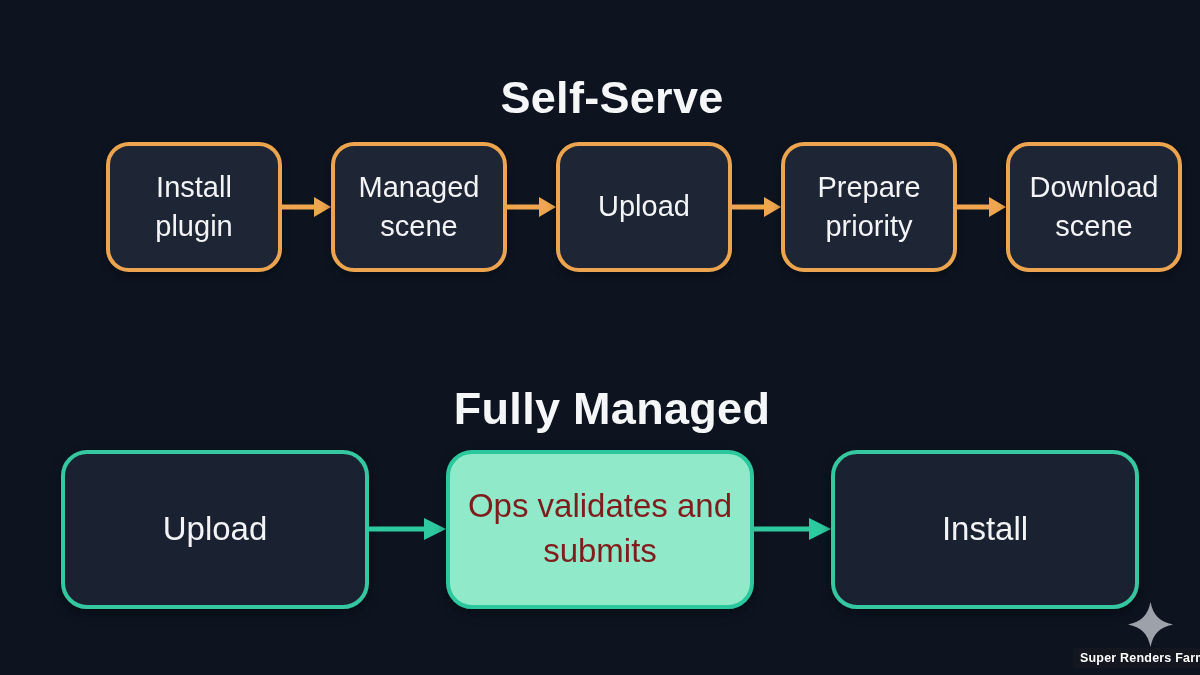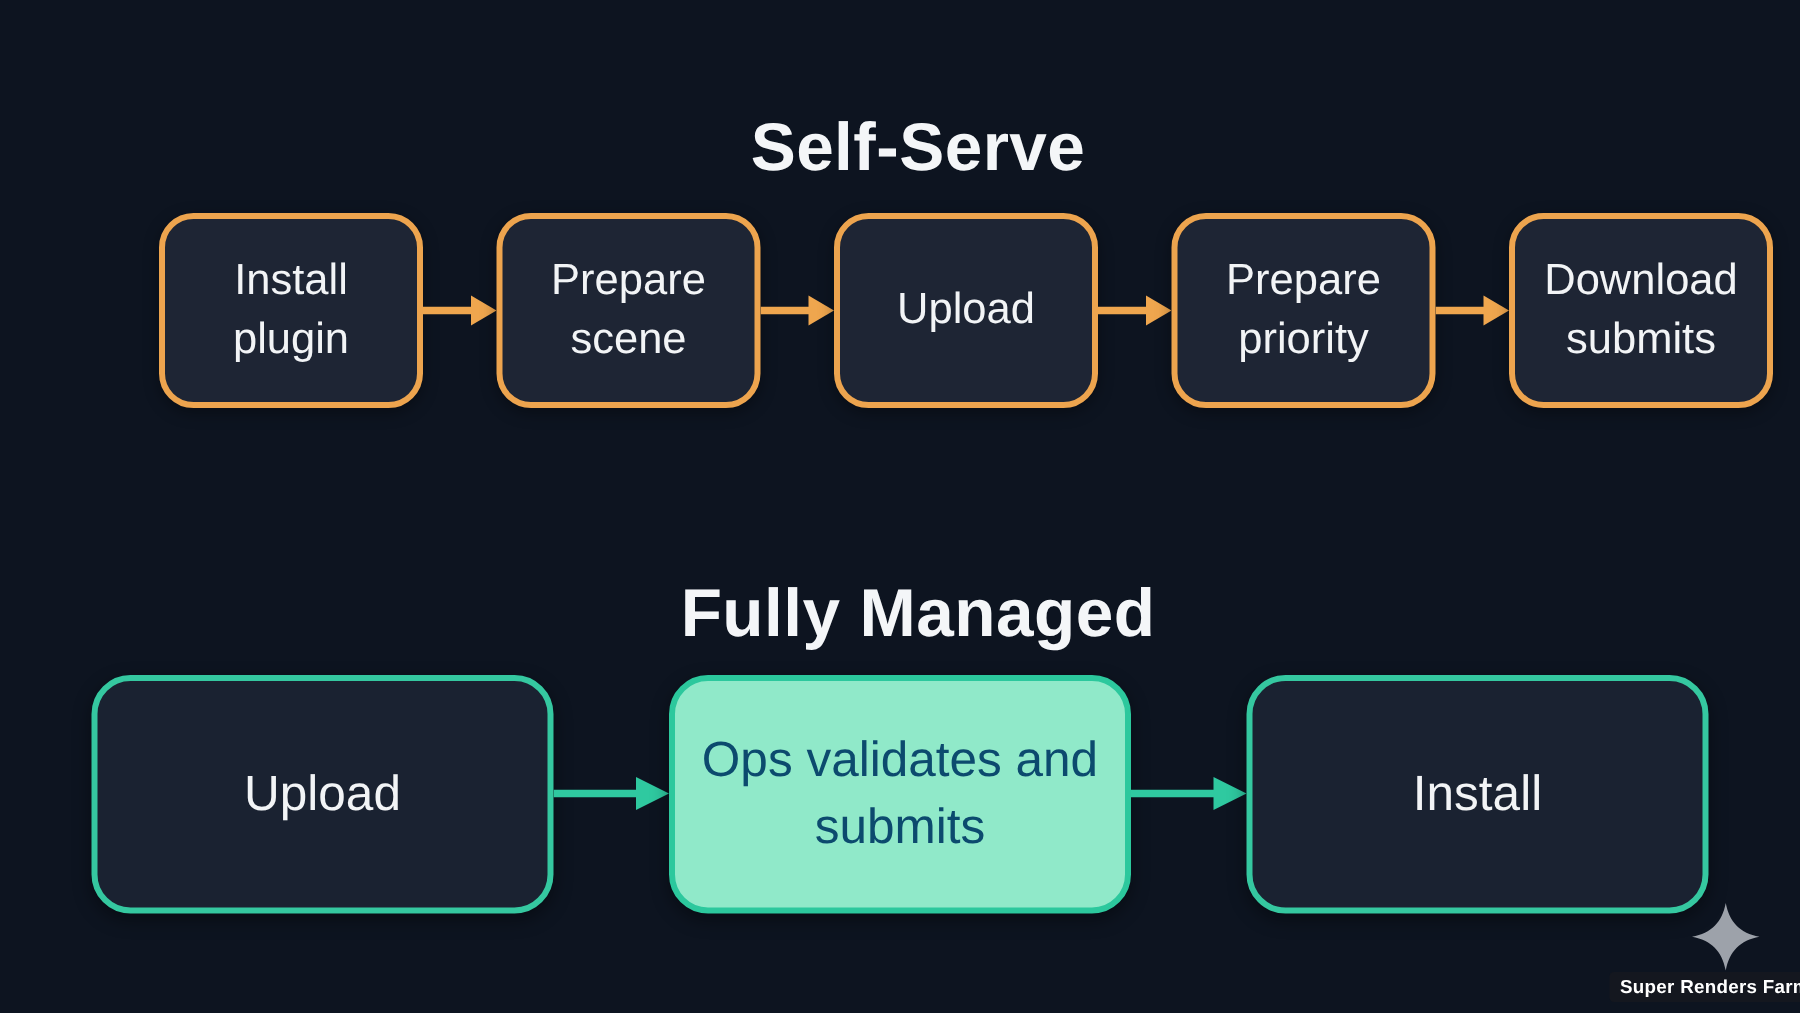--- a/index.html
+++ b/index.html
@@ -115,7 +115,7 @@
       <polygon points="32,3 49,13 32,23" fill="#efa64e"></polygon>
     </svg>
     <div class="node node-top">
-      <span>Prepare scene</span>
+      <span>Managed scene</span>
     </div>
     <svg class="arrow" width="49" height="26" viewBox="0 0 49 26">
       <line x1="0" y1="13" x2="34" y2="13" stroke="#efa64e" stroke-width="5"></line>

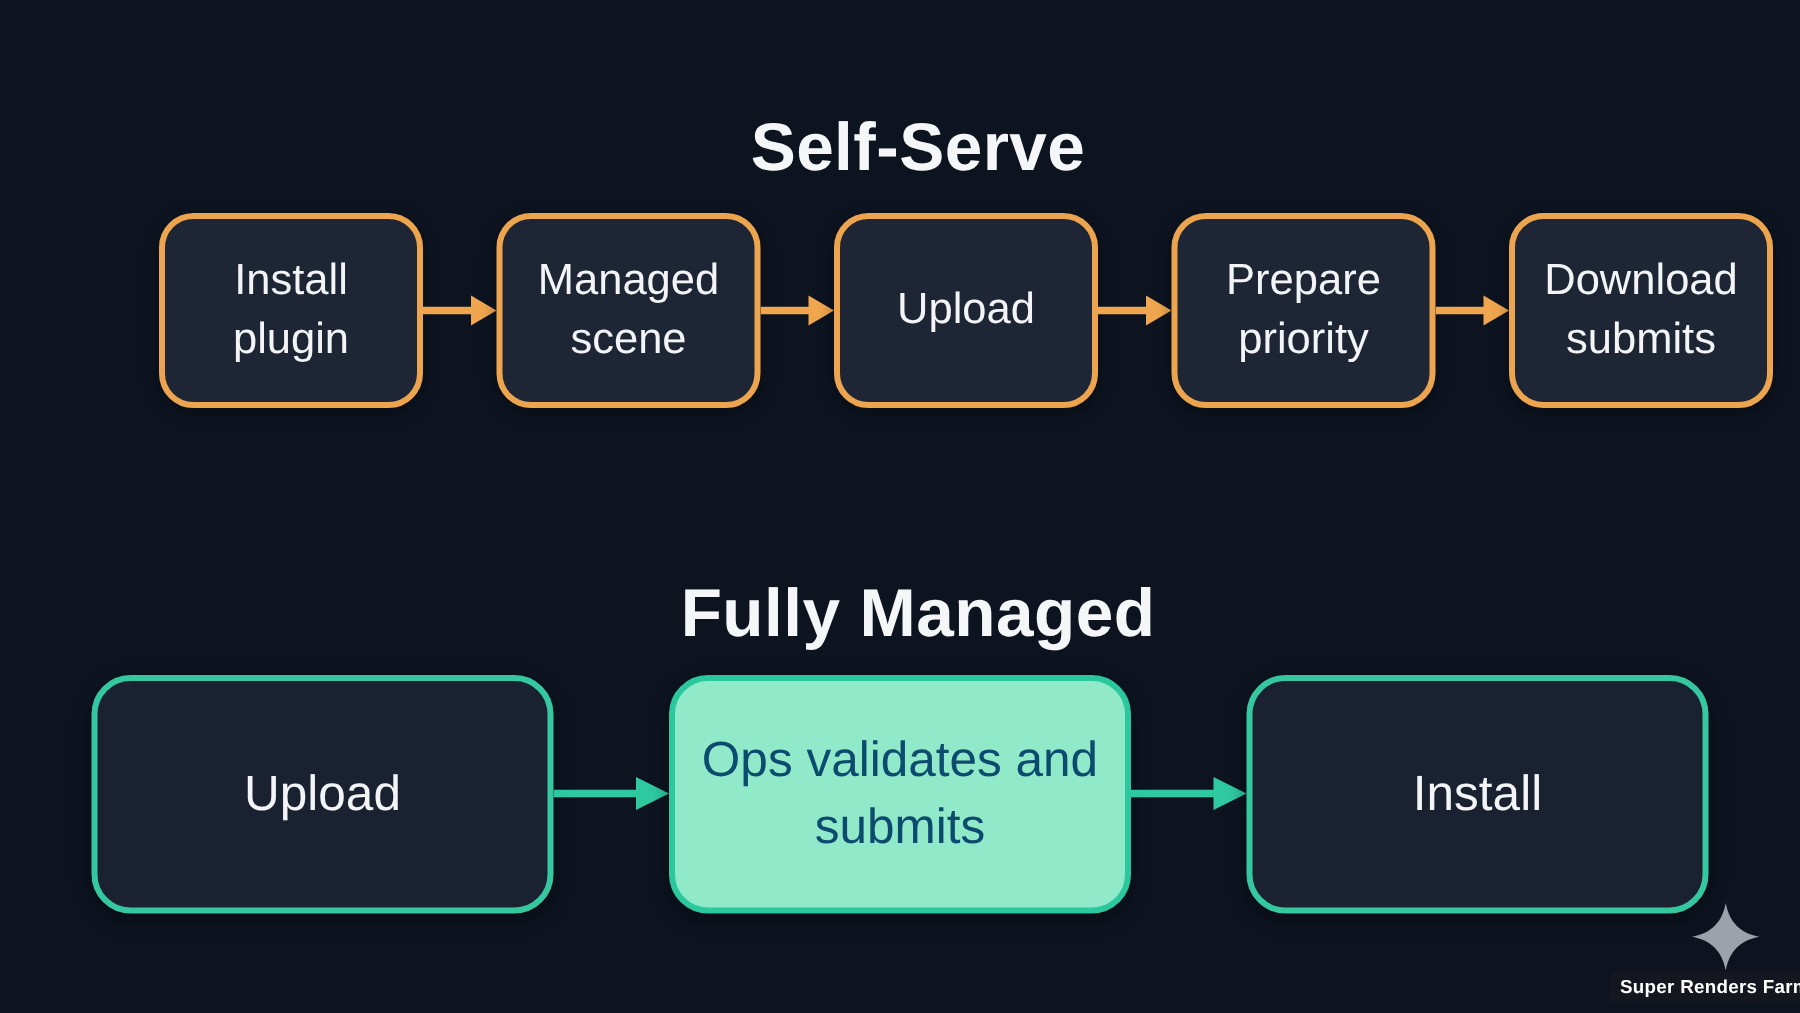--- a/index.html
+++ b/index.html
@@ -136,7 +136,7 @@
       <polygon points="32,3 49,13 32,23" fill="#efa64e"></polygon>
     </svg>
     <div class="node node-top">
-      <span>Download submits</span>
+      <span>Download scene</span>
     </div>
   </div>
 

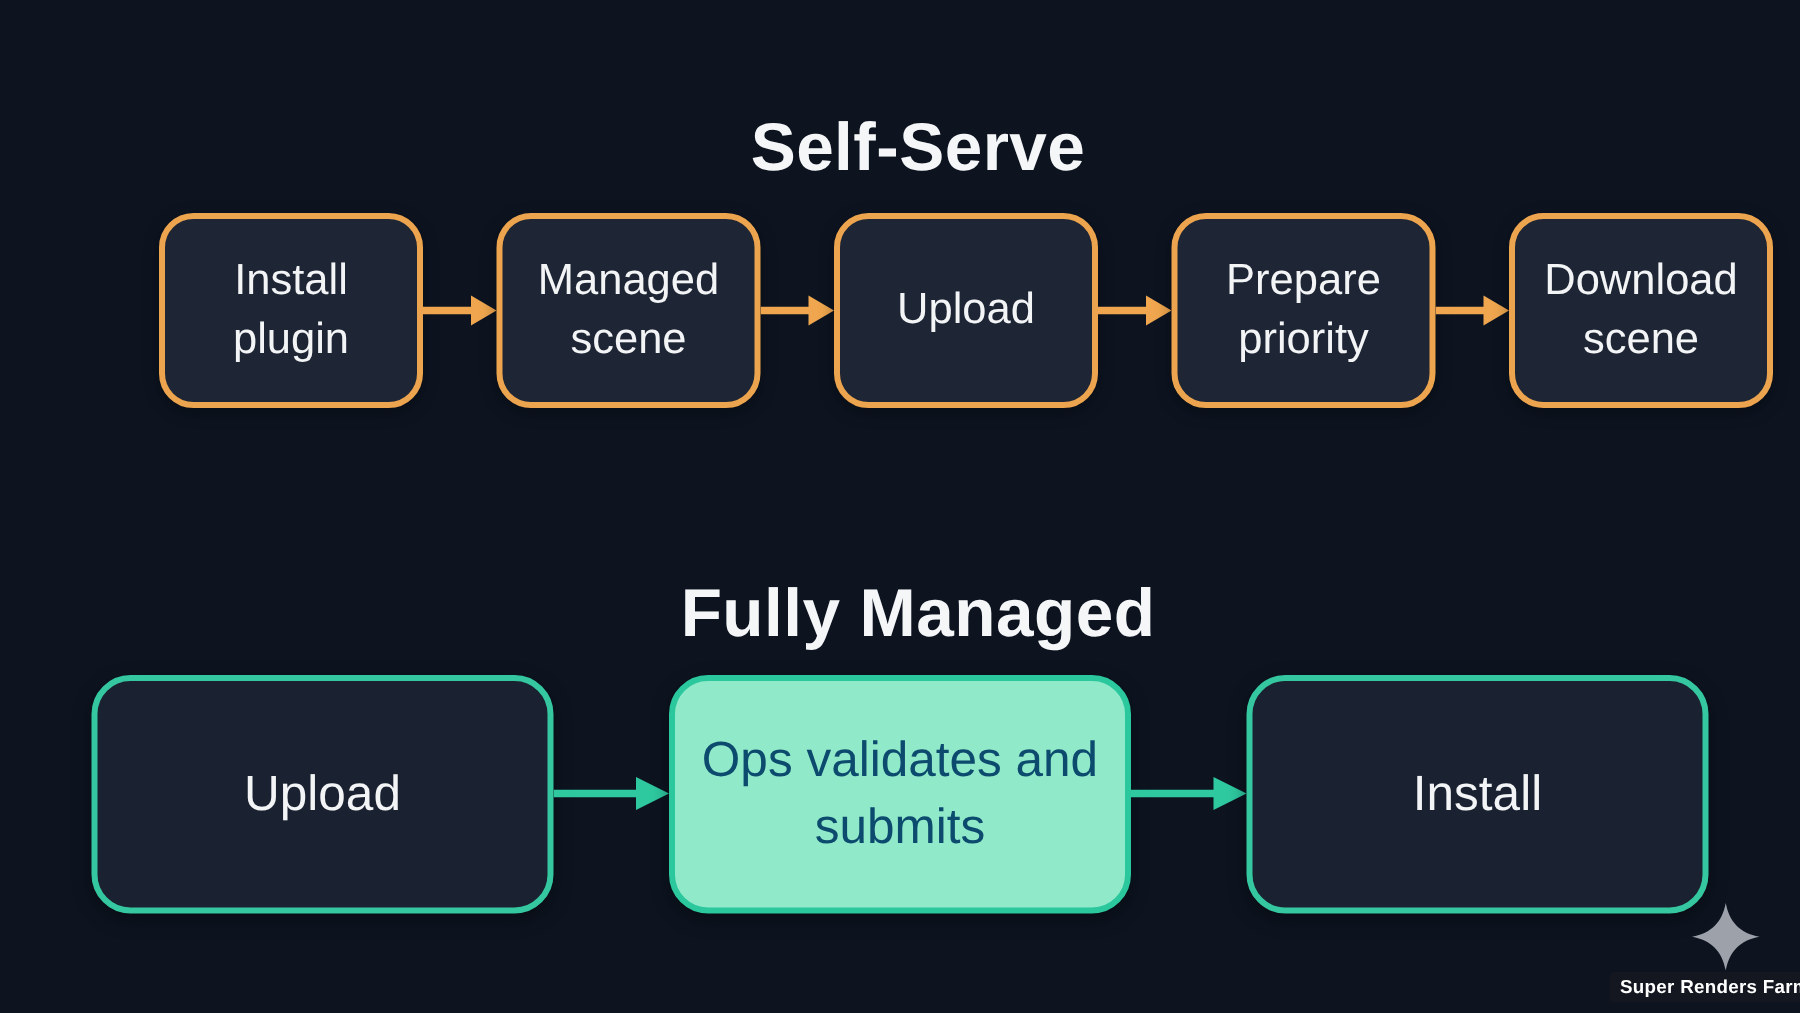--- a/index.html
+++ b/index.html
@@ -76,7 +76,7 @@
   .node-highlight {
     background: #90e9c9;
     border-color: #2cc89d;
-    color: #0c4a6e;
+    color: #7f1d1d;
   }
   .arrow { flex: 0 0 auto; display: block; }
 

